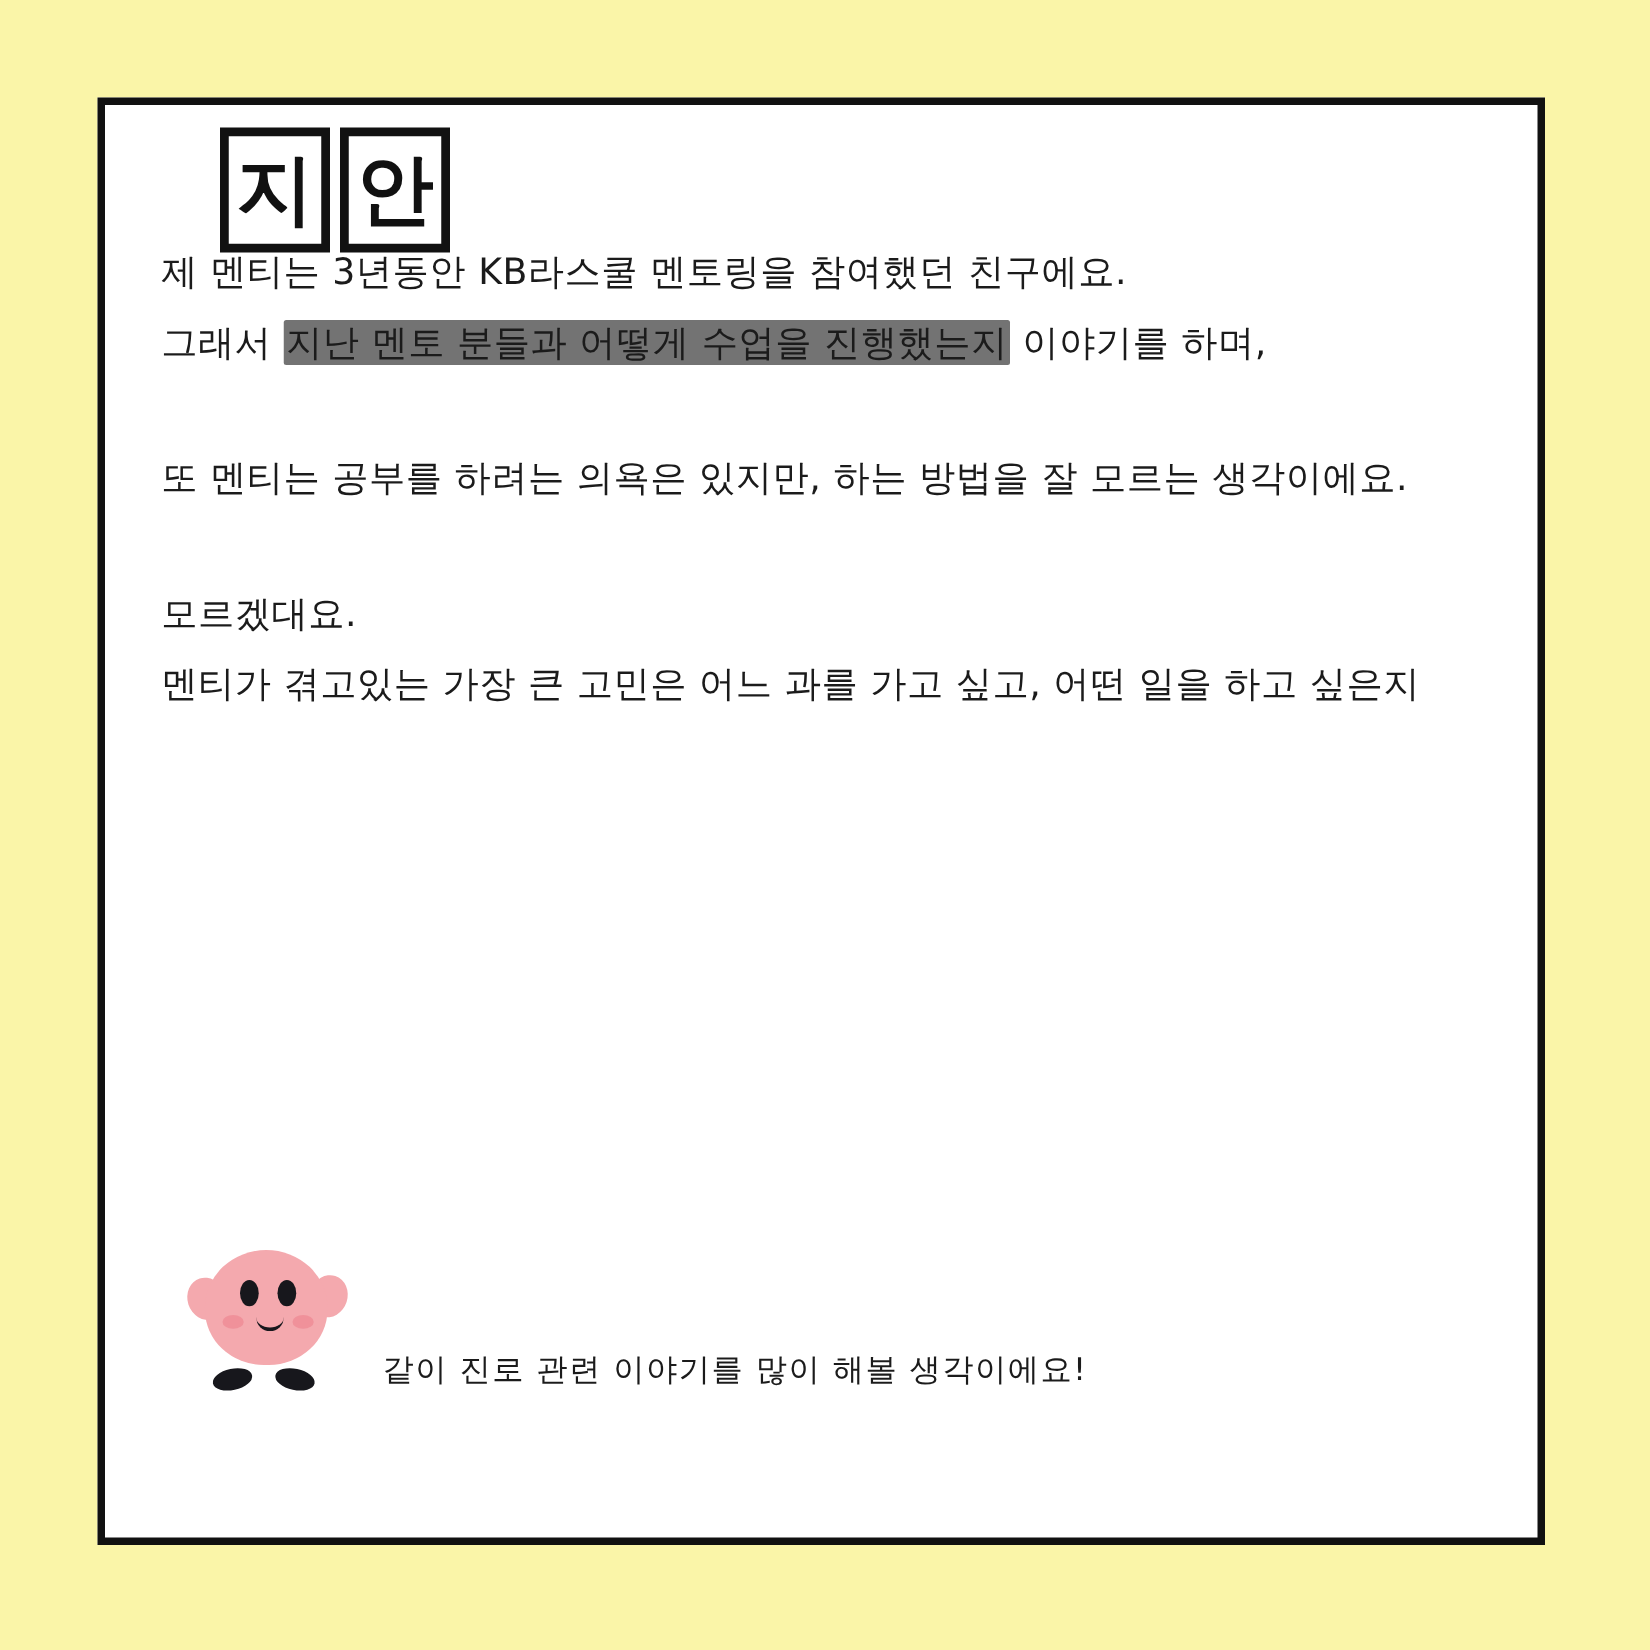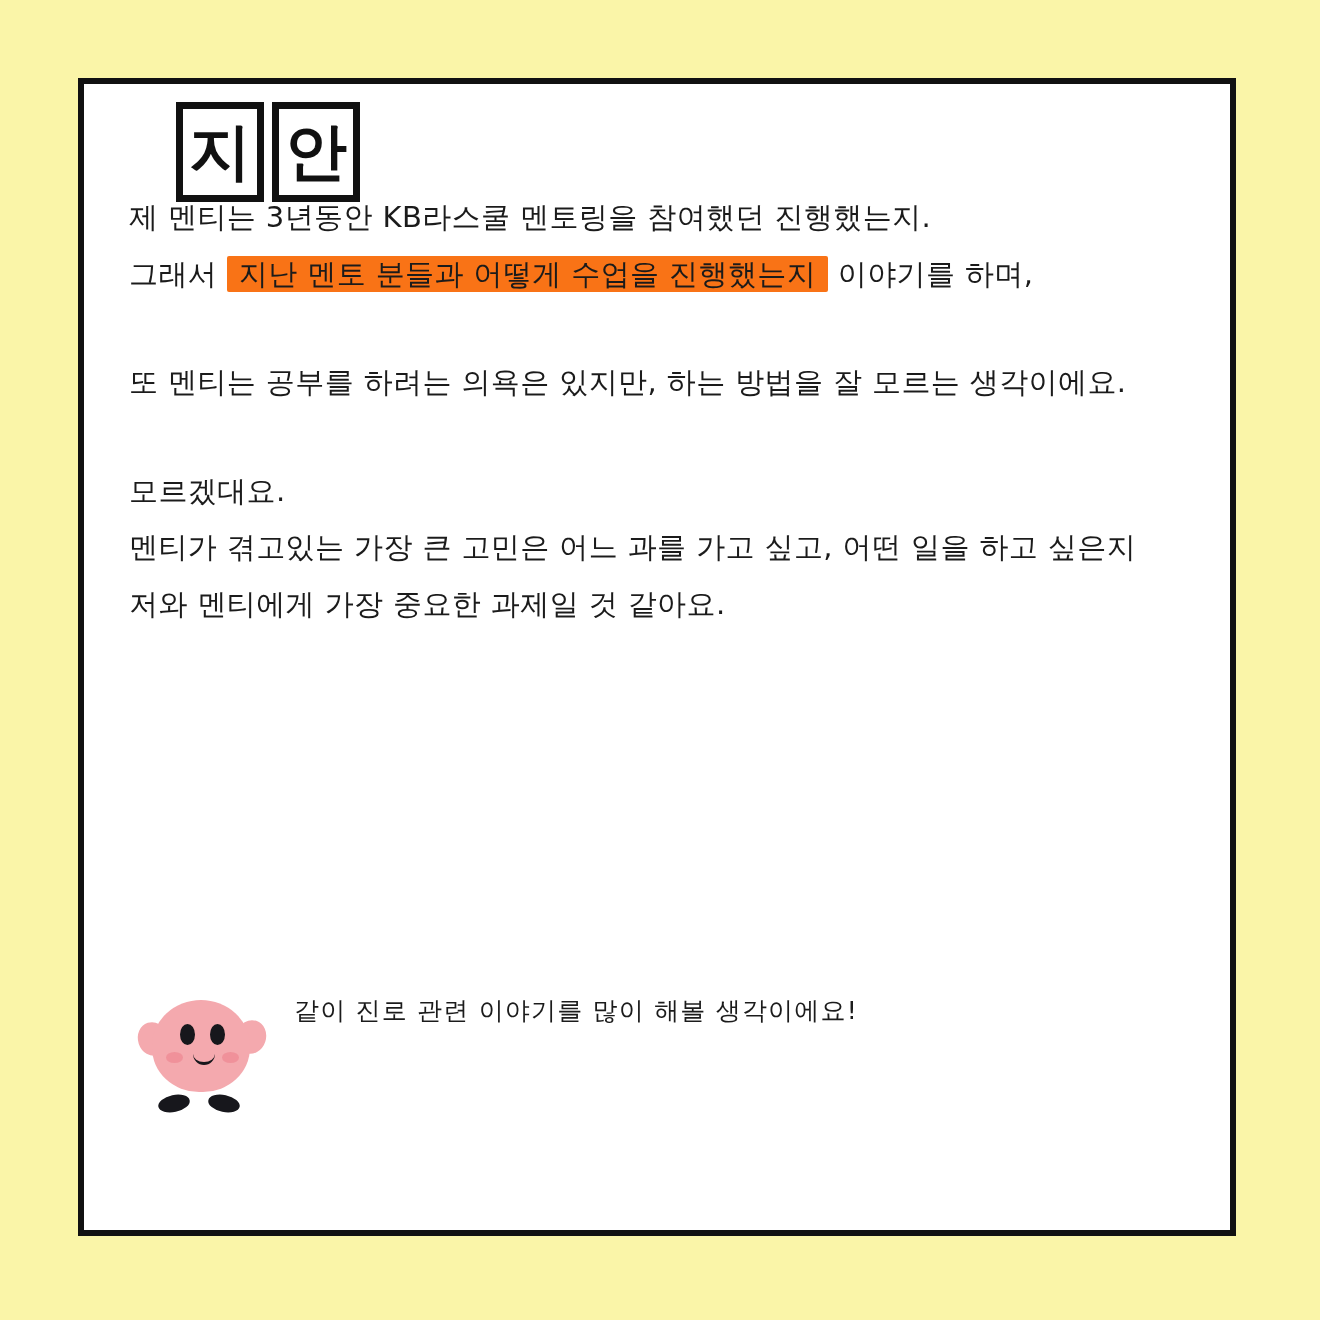--- a/index.html
+++ b/index.html
@@ -182,7 +182,7 @@
 
   <div id="body-text">
       <div class="para">
-        <div class="line"><span>제 멘티는 3년동안 KB라스쿨 멘토링을 참여했던 진행했는지.</span></div>
+        <div class="line"><span>제 멘티는 3년동안 KB라스쿨 멘토링을 참여했던 친구에요.</span></div>
         <div class="line"><span>그래서 </span><span class="hl">지난 멘토 분들과 어떻게 수업을 진행했는지</span><span> 이야기를 하며,</span></div>
       </div>
       <div class="para">

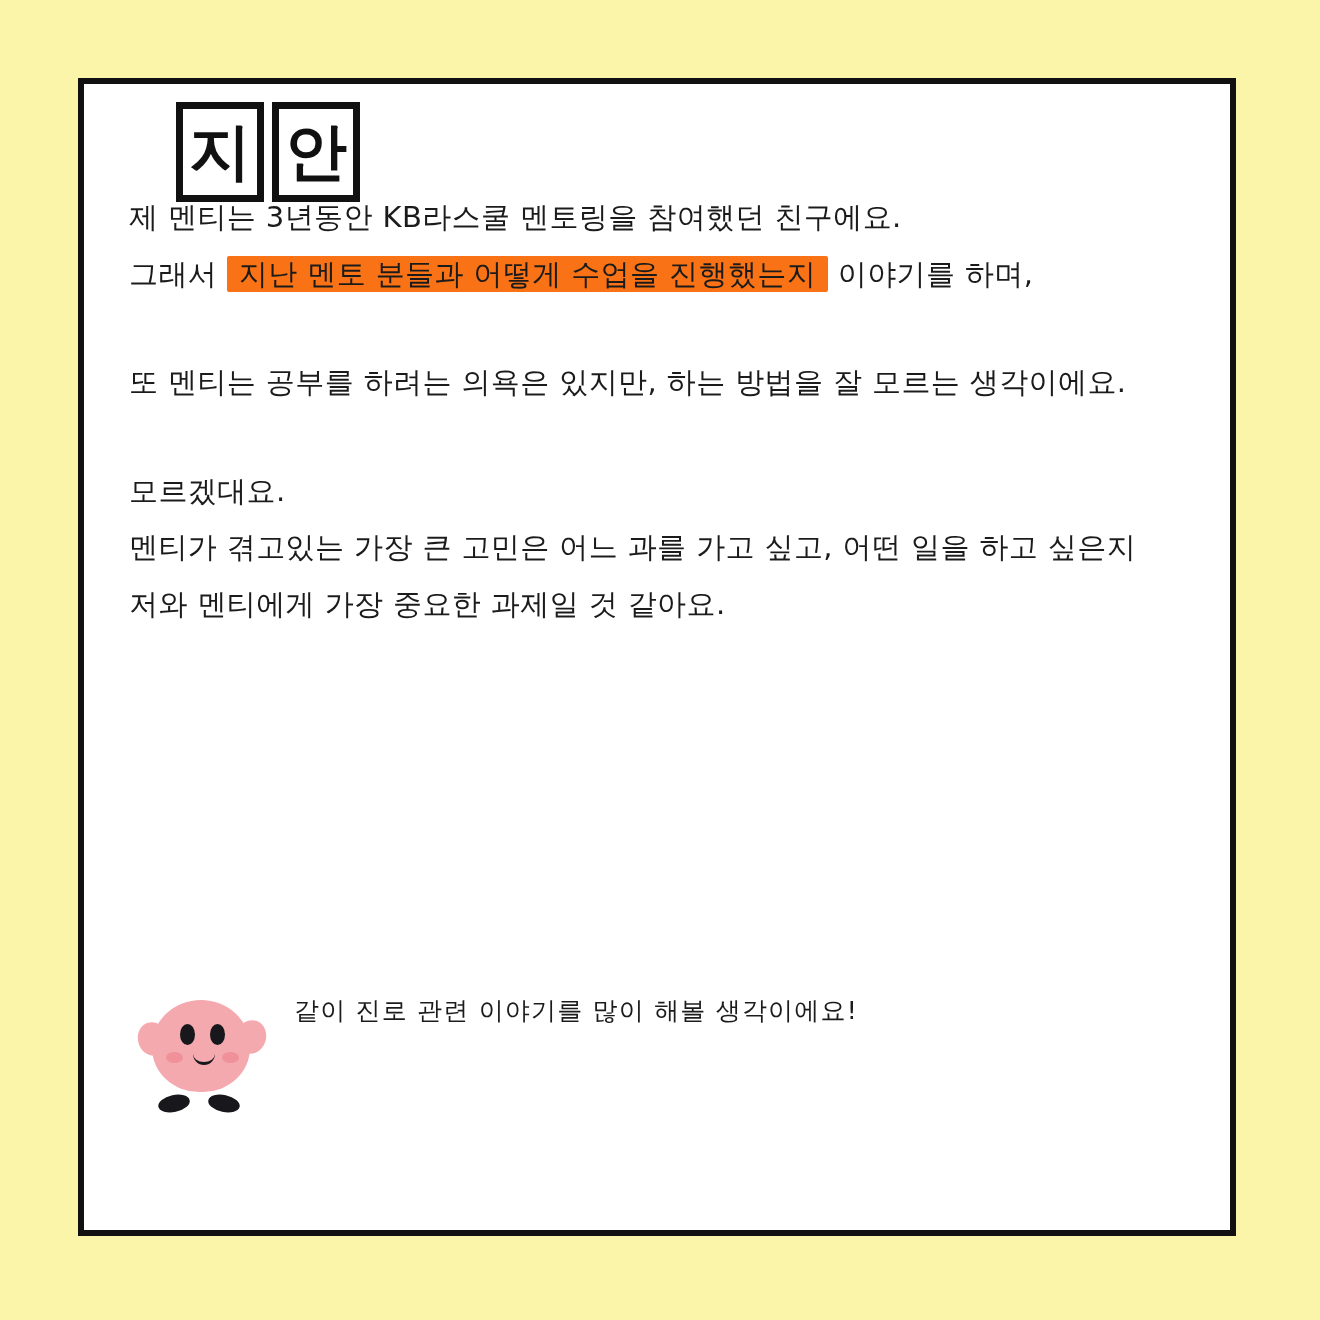--- a/index.html
+++ b/index.html
@@ -72,8 +72,8 @@
     white-space: pre-wrap;
   }
   .hl {
-    background: #f97316;
-    padding: 1px 12px;
+    background: #737373;
+    padding: 1px 2px;
     border-radius: 2px;
   }
 

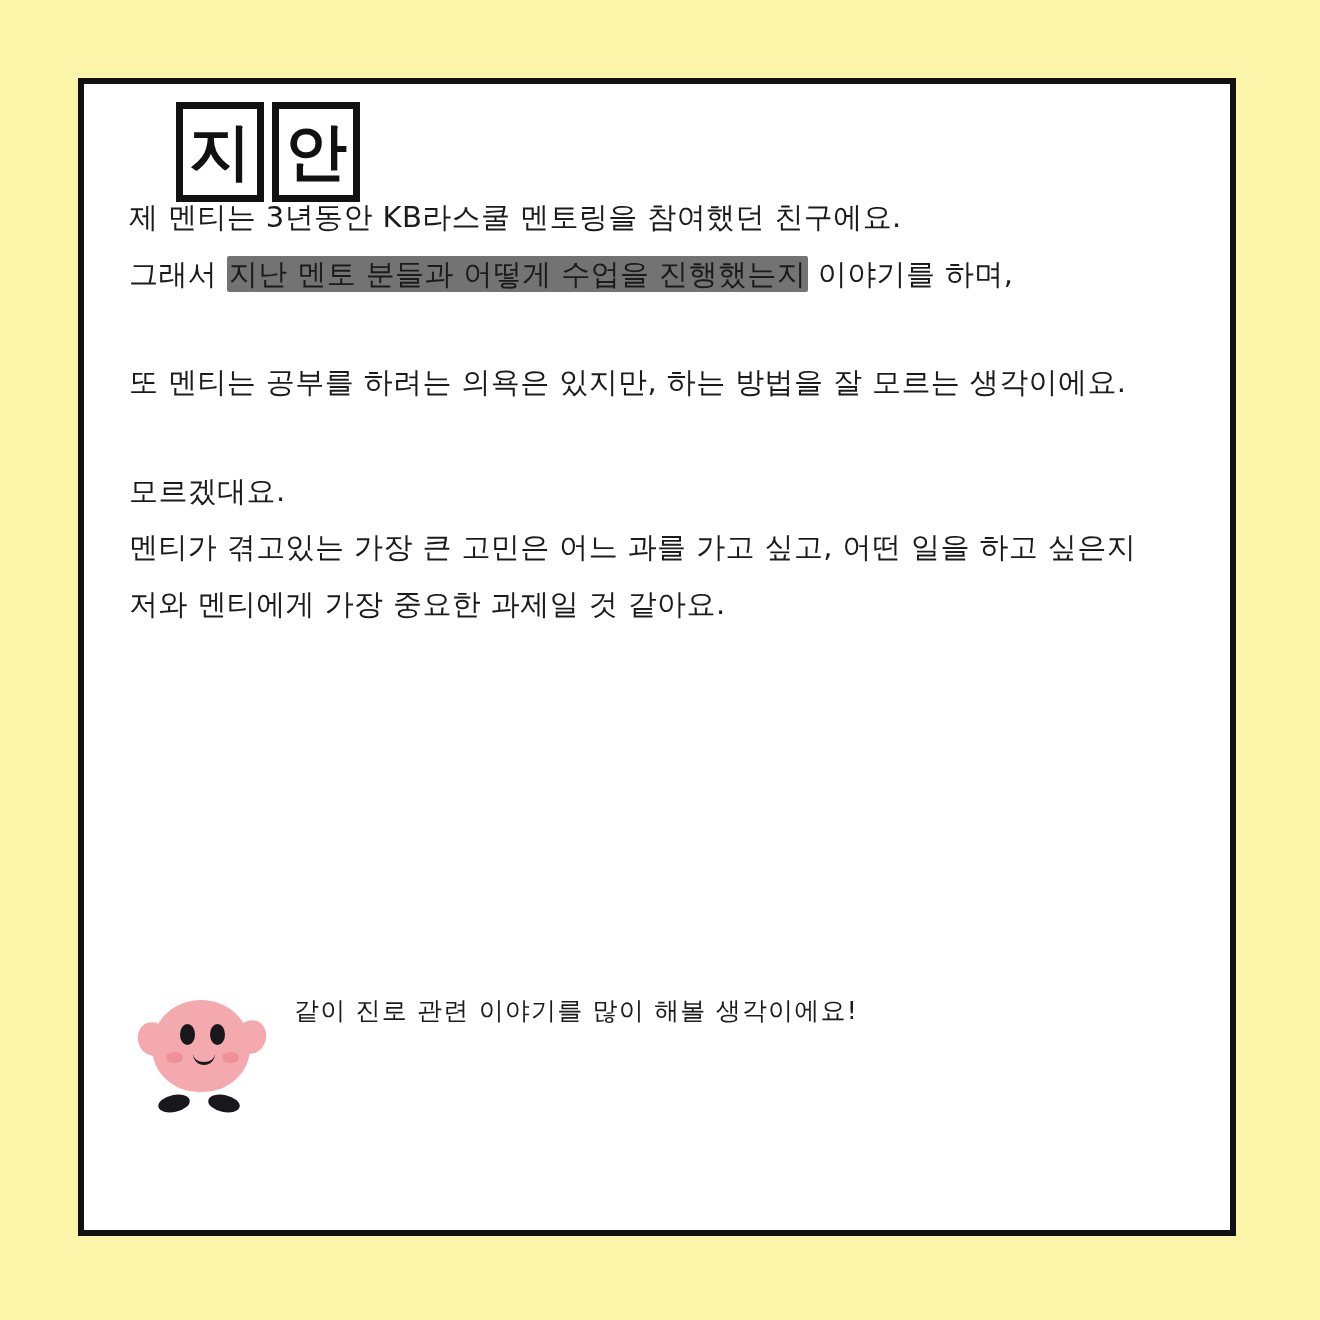--- a/index.html
+++ b/index.html
@@ -191,7 +191,6 @@
       <div class="para">
         <div class="line"><span>모르겠대요.</span></div>
         <div class="line"><span>멘티가 겪고있는 가장 큰 고민은 어느 과를 가고 싶고, 어떤 일을 하고 싶은지</span></div>
-        <div class="line"><span>저와 멘티에게 가장 중요한 과제일 것 같아요.</span></div>
       </div>
     </div>
 

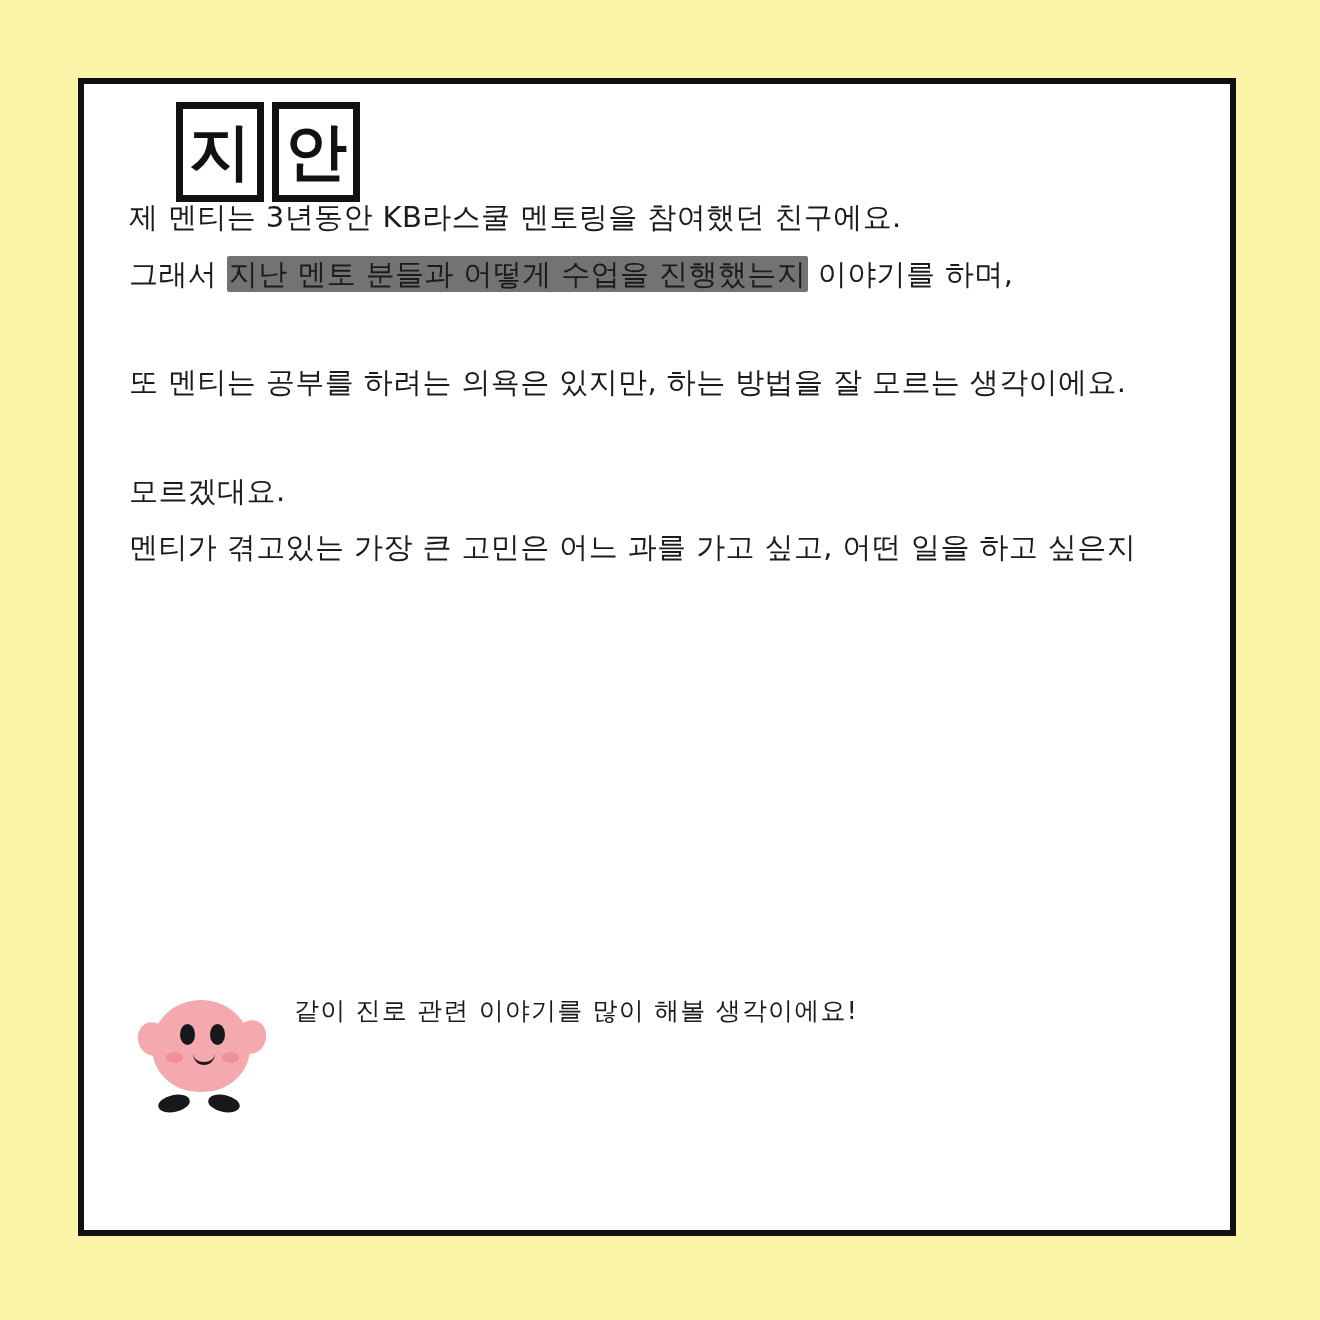--- a/index.html
+++ b/index.html
@@ -80,10 +80,10 @@
   
   #mascot-row {
     position: absolute;
-    left: 54px;
+    left: 66px;
     bottom: 118px;
     display: flex;
-    align-items: flex-start;
+    align-items: flex-end;
     gap: 26px;
   }
   #mascot {

